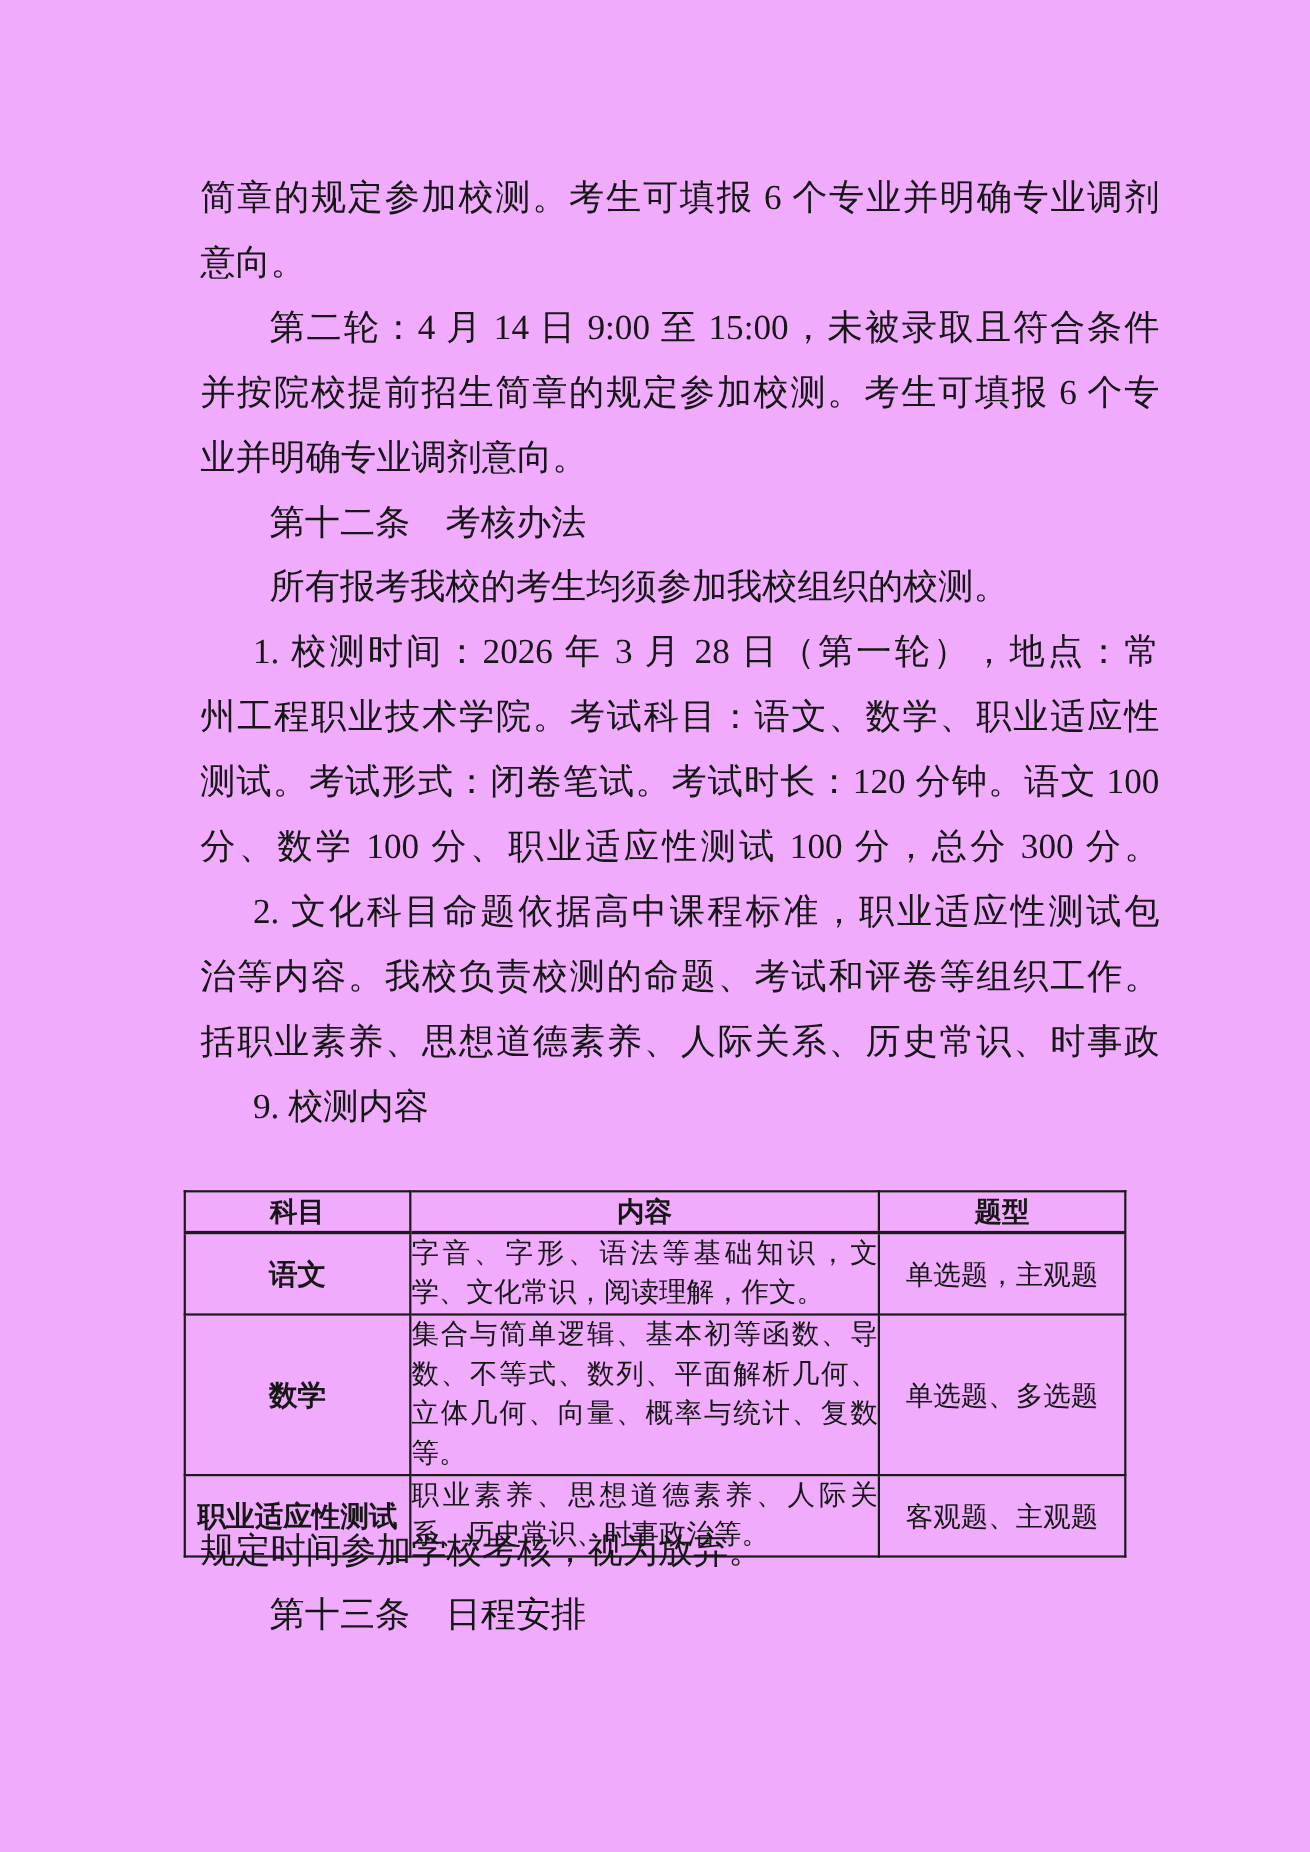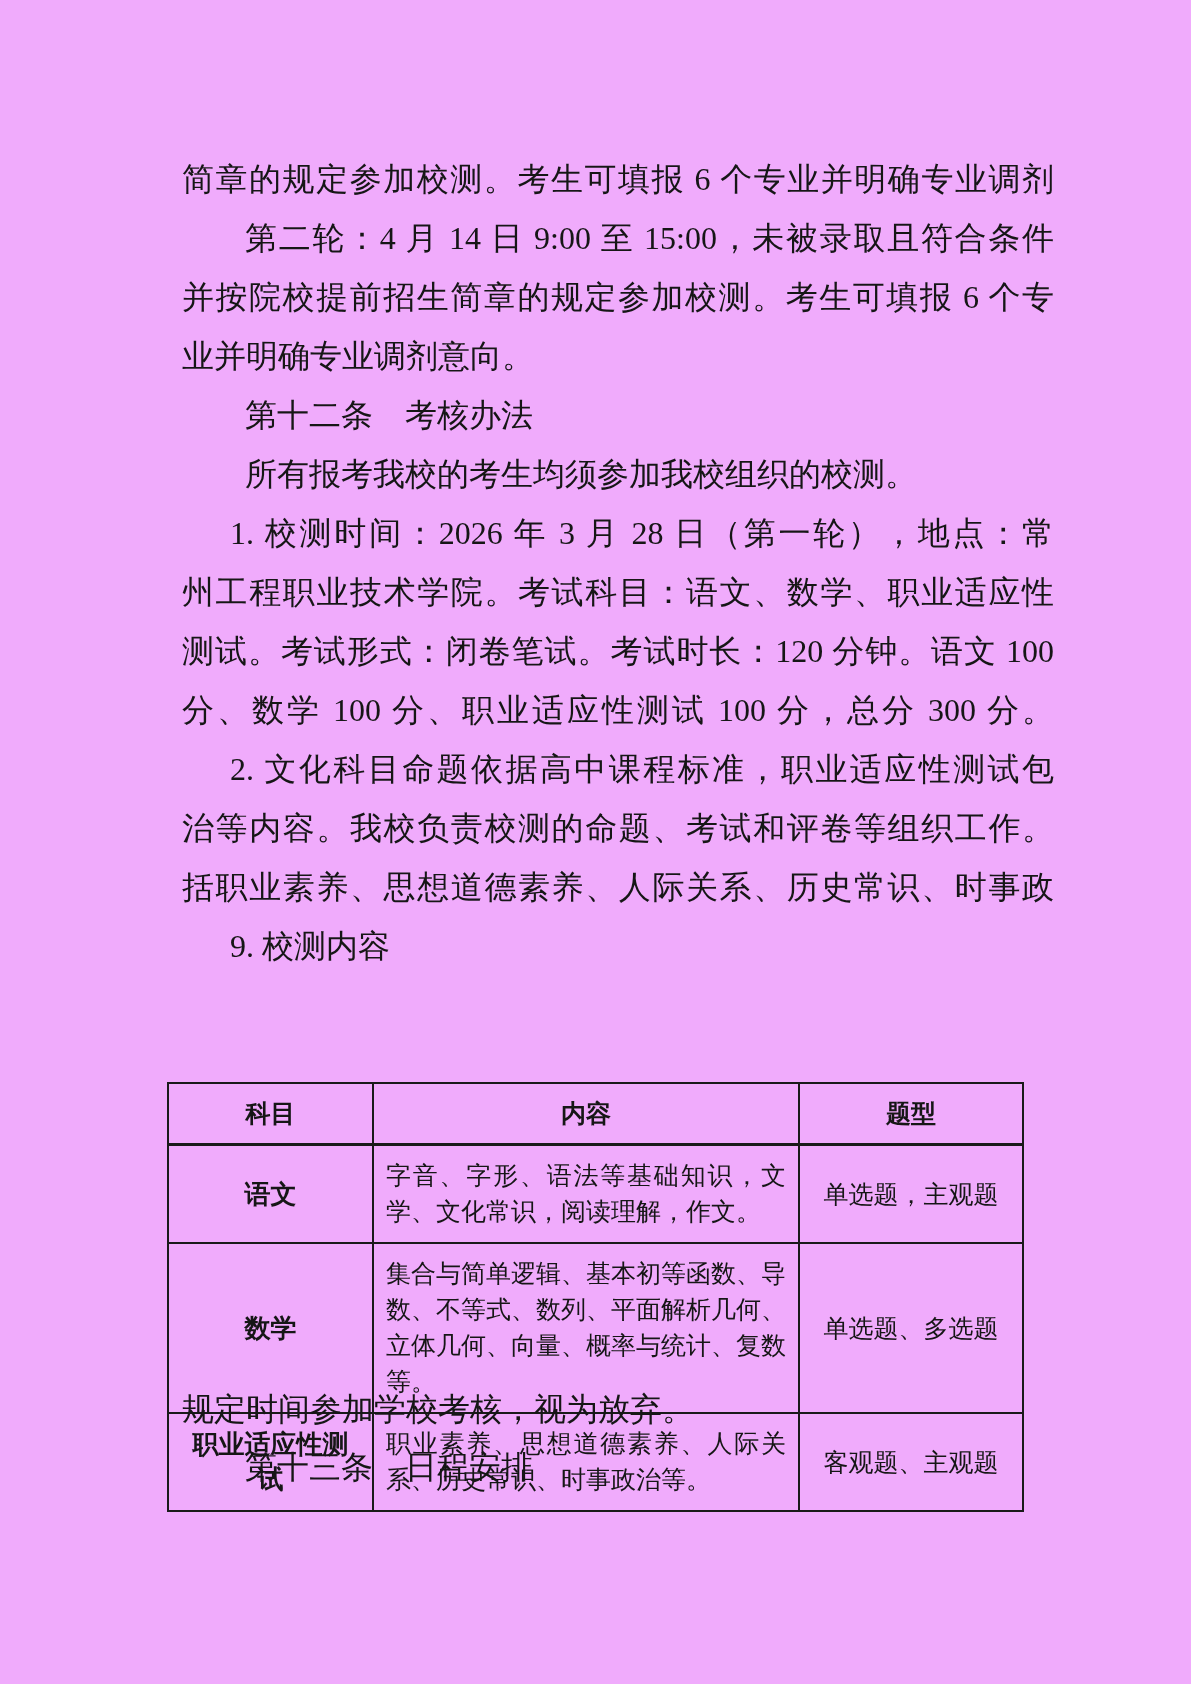--- a/index.html
+++ b/index.html
@@ -79,6 +79,7 @@
 
   <div class="text-block block-1">
     <div class="line jl">简章的规定参加校测。考生可填报 6 个专业并明确专业调剂</div>
+    <div class="line">意向。</div>
     <div class="line ip jl">第二轮：4 月 14 日 9:00 至 15:00，未被录取且符合条件</div>
     <div class="line jl">并按院校提前招生简章的规定参加校测。考生可填报 6 个专</div>
     <div class="line">业并明确专业调剂意向。</div>

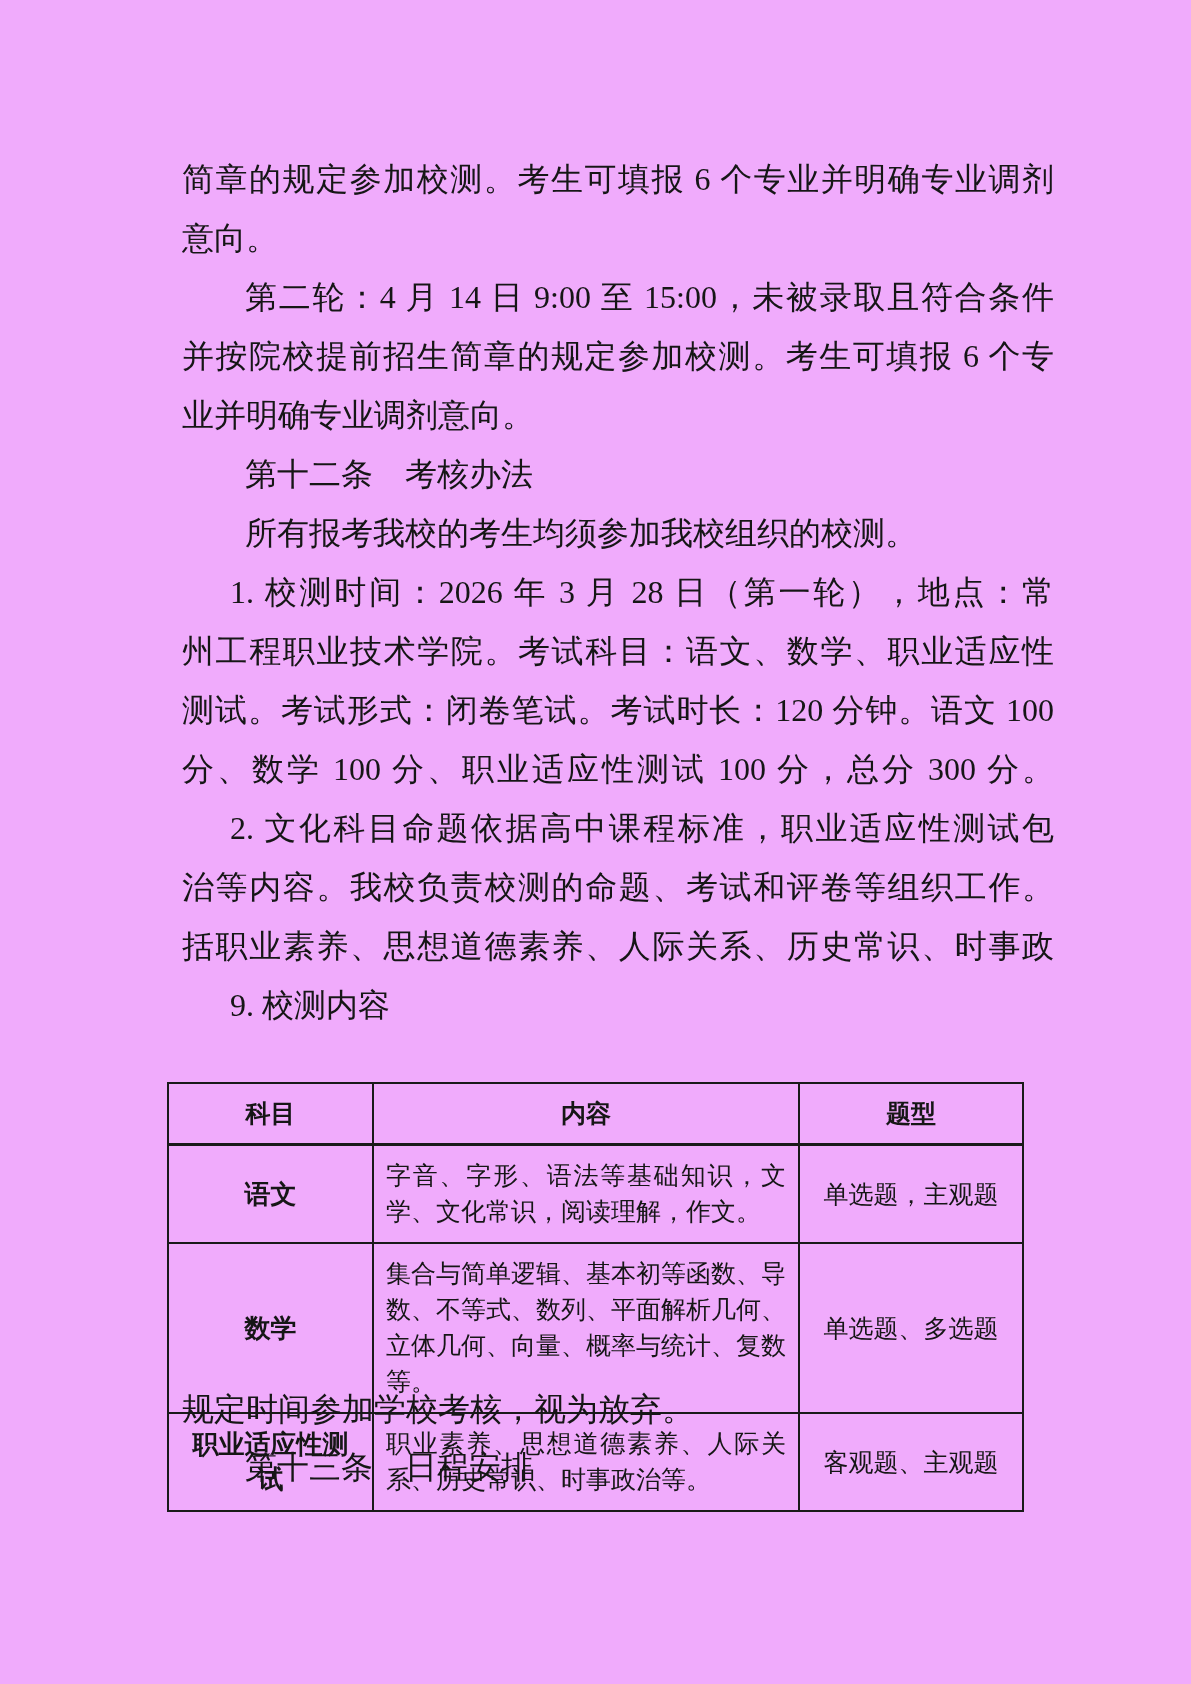--- a/index.html
+++ b/index.html
@@ -41,7 +41,7 @@
   .exam-table th,.exam-table td{
     border:2px solid #1a1a1a;
     vertical-align:middle;
-    padding:12px;
+    padding:0;
   }
   .exam-table thead th{
     height:35px;

